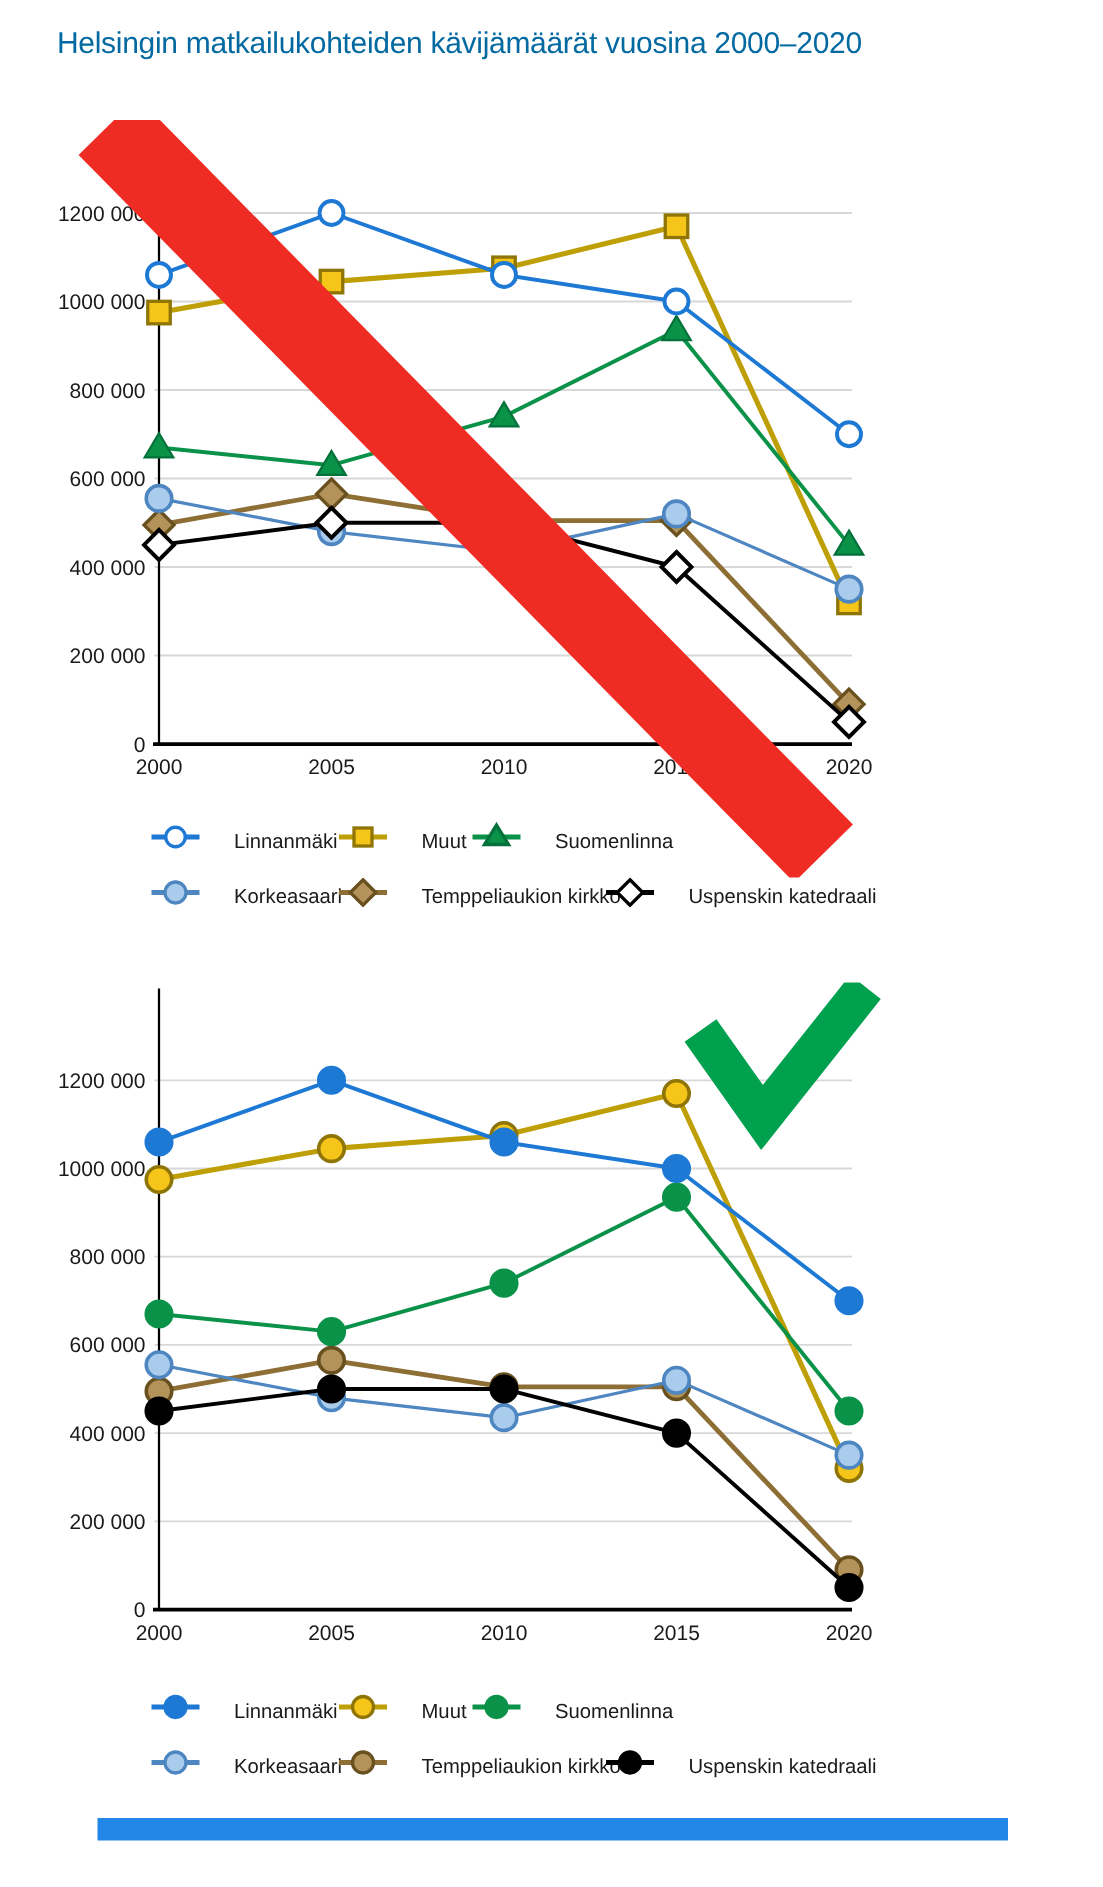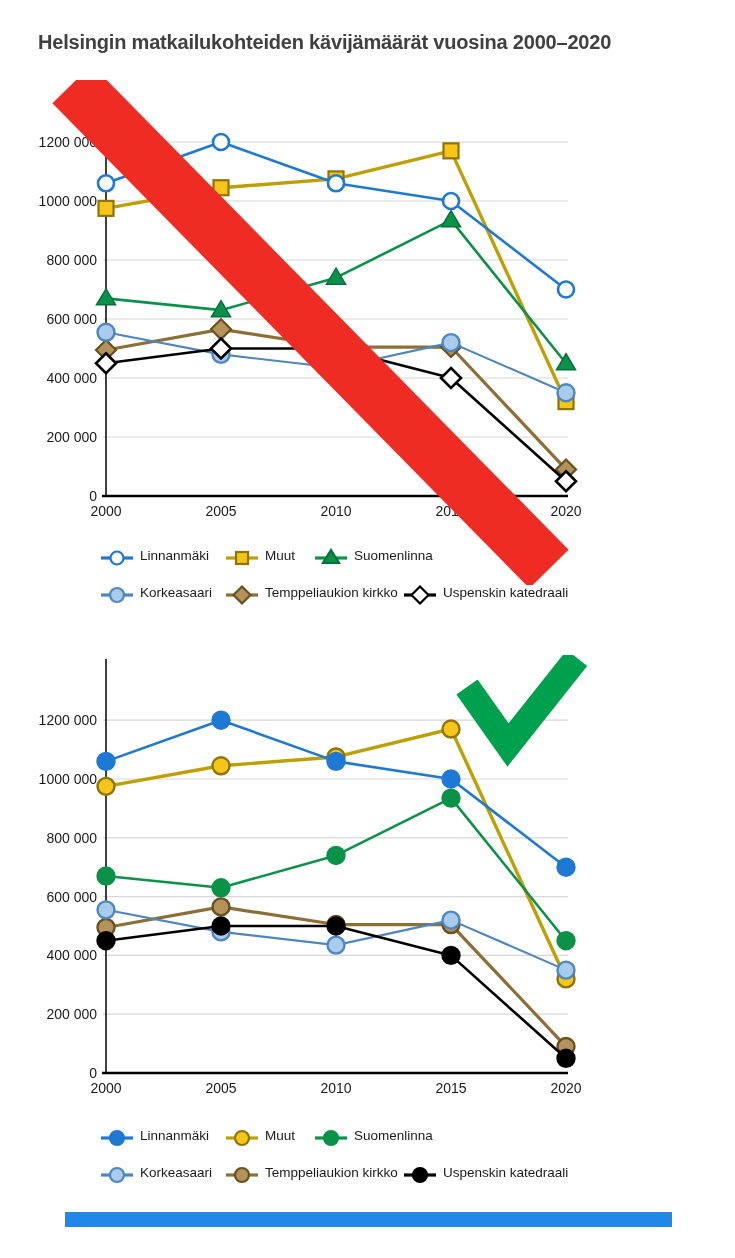--- a/index.html
+++ b/index.html
@@ -5,8 +5,8 @@
   html,body{margin:0;padding:0;background:#fff;}
   body{font-family:"Liberation Sans",sans-serif;}
   .stage{position:relative;width:735px;height:1258px;background:#fff;overflow:hidden;}
-  .title{position:absolute;left:38px;top:30px;margin:0;font-size:20px;line-height:24px;
-         font-weight:700;color:#404040;letter-spacing:-0.2px;white-space:nowrap;}
+  .title{position:absolute;left:38px;top:17px;margin:0;font-size:20px;line-height:24px;
+         font-weight:400;color:#0369a1;letter-spacing:-0.2px;white-space:nowrap;}
   svg.chart{position:absolute;left:0;display:block;}
   .legend-item{position:absolute;display:flex;align-items:flex-start;gap:6px;height:20px;}
   .legend-label{font-size:13.5px;color:#1a1a1a;white-space:nowrap;}

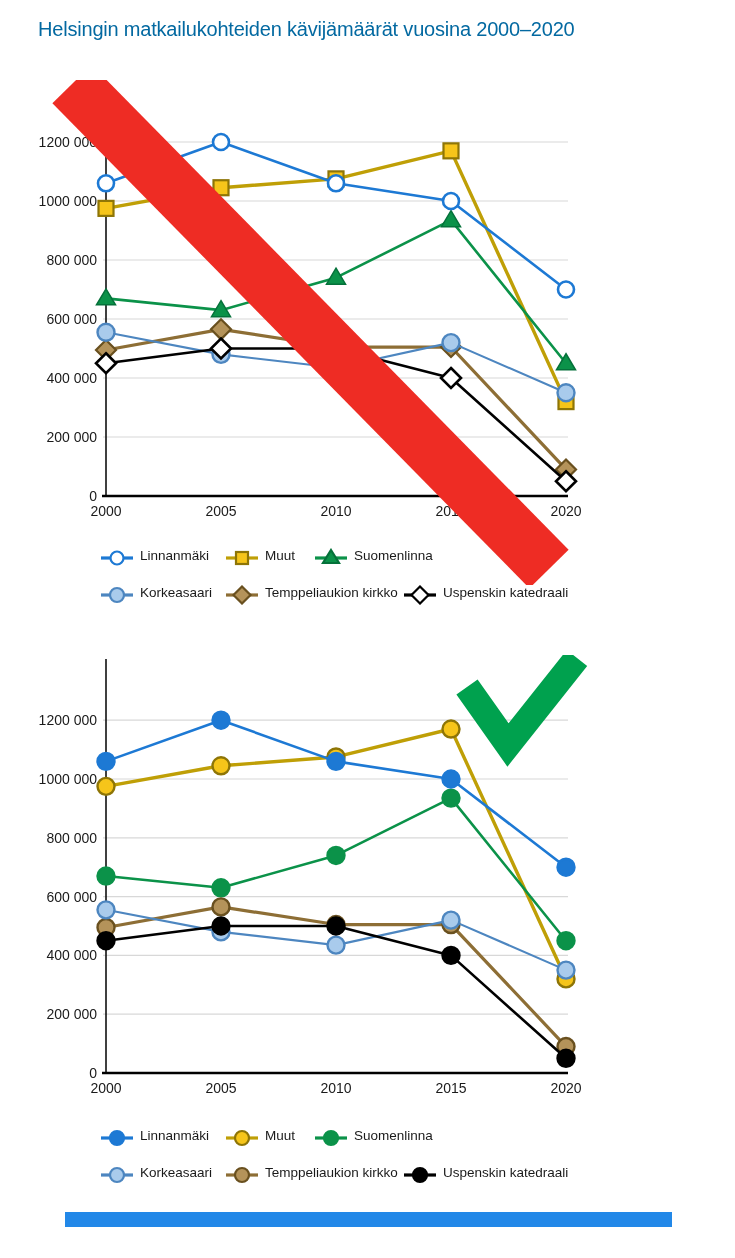--- a/index.html
+++ b/index.html
@@ -8,7 +8,7 @@
   .title{position:absolute;left:38px;top:17px;margin:0;font-size:20px;line-height:24px;
          font-weight:400;color:#0369a1;letter-spacing:-0.2px;white-space:nowrap;}
   svg.chart{position:absolute;left:0;display:block;}
-  .legend-item{position:absolute;display:flex;align-items:flex-start;gap:6px;height:20px;}
+  .legend-item{position:absolute;display:flex;align-items:flex-end;gap:22px;height:20px;}
   .legend-label{font-size:13.5px;color:#1a1a1a;white-space:nowrap;}
   .footer-bar{position:absolute;left:65px;top:1212px;width:607px;height:15px;}
 </style>

